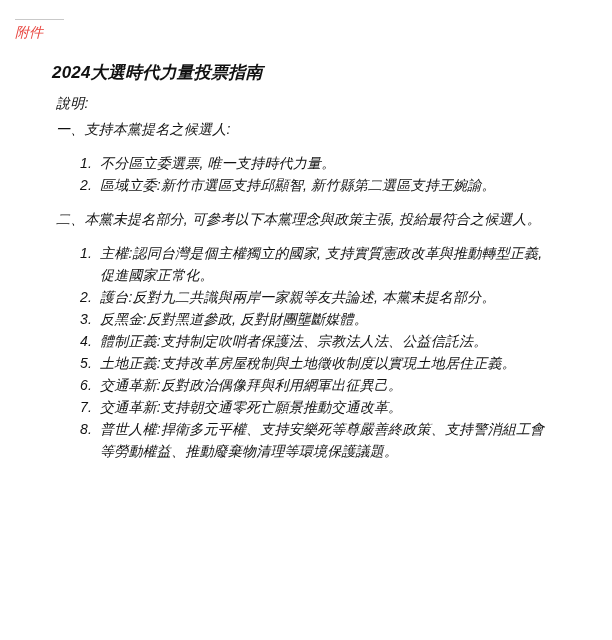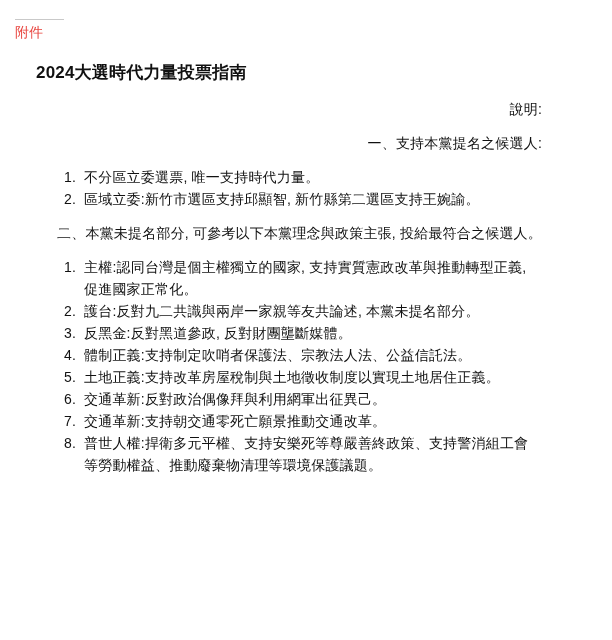--- a/index.html
+++ b/index.html
@@ -15,6 +15,7 @@
     overflow: hidden;
     font-family: "Liberation Sans", sans-serif;
     color: #111111;
+    font-style: italic;
   }
   .attachment {
     position: absolute;

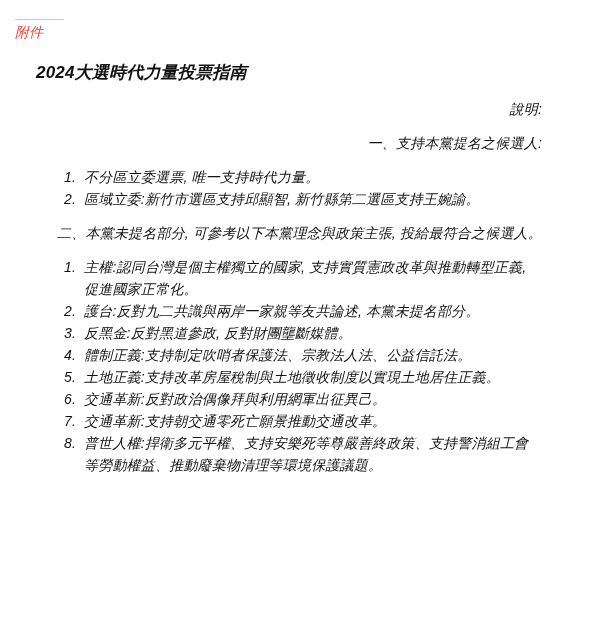--- a/index.html
+++ b/index.html
@@ -36,7 +36,7 @@
   }
   .doc {
     position: absolute;
-    left: 36px;
+    left: 52px;
     top: 60px;
     width: 518px;
     font-size: 14px;

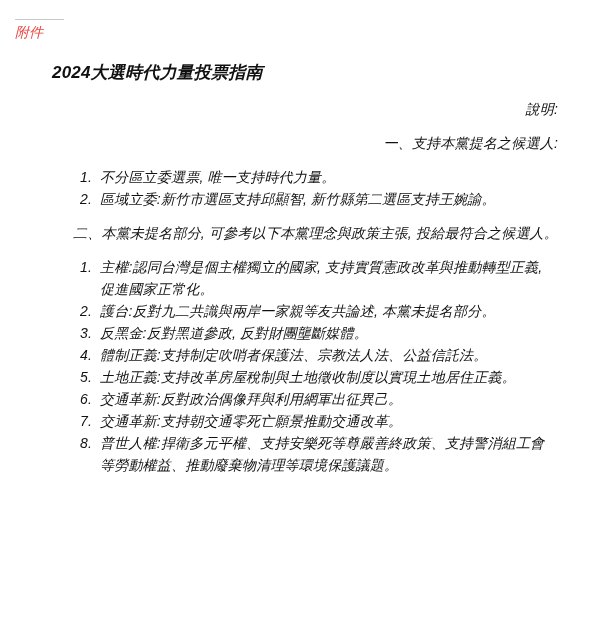--- a/index.html
+++ b/index.html
@@ -50,8 +50,7 @@
     margin: 0 0 6px 0;
   }
   .doc p {
-    margin: 12px;
-    text-align: right;
+    margin: 4px;
   }
   .section-heading {
     margin-top: 22px;

